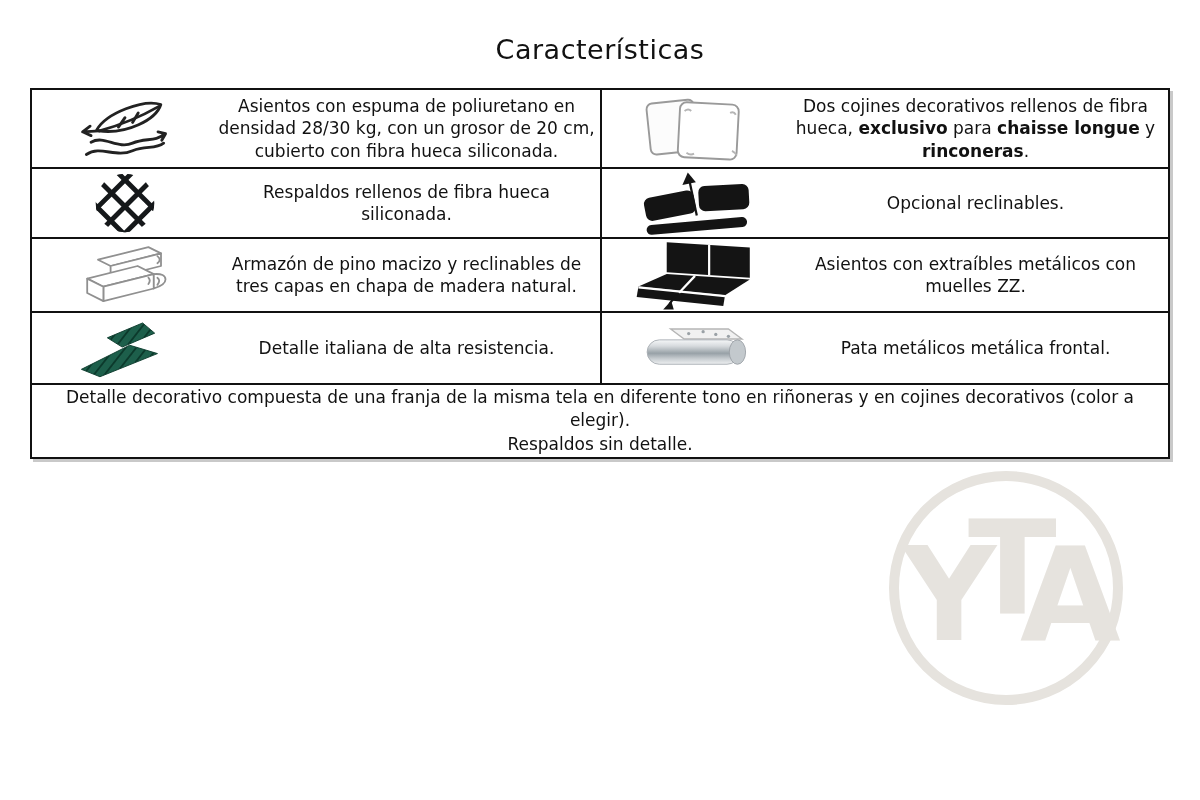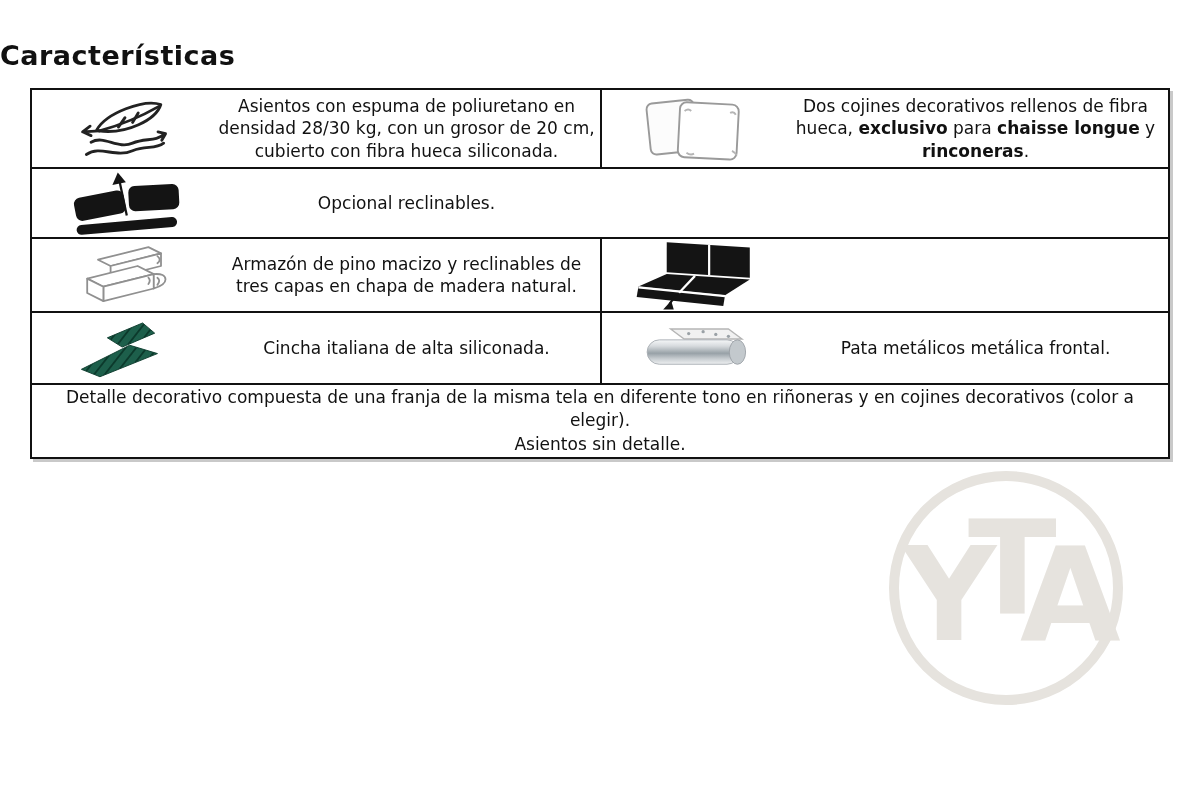--- a/index.html
+++ b/index.html
@@ -10,8 +10,8 @@
   html,body{width:1200px;height:800px;background:#ffffff;overflow:hidden;
     font-family:"DejaVu Sans","Liberation Sans",sans-serif;color:var(--text);}
   .page{position:relative;width:1200px;height:800px;}
-  h1.title{position:absolute;left:0;top:40px;width:100%;text-align:left;
-    font-size:27px;font-weight:700;letter-spacing:0.5px;}
+  h1.title{position:absolute;left:0;top:34px;width:100%;text-align:center;
+    font-size:27px;font-weight:400;letter-spacing:0.5px;}
   .ftable{position:absolute;left:30px;top:88px;width:1140px;
     border:2px solid var(--border);box-shadow:3px 3px 0 var(--table_shadow);background:#fff;}
   .t-row{display:flex;width:100%;}

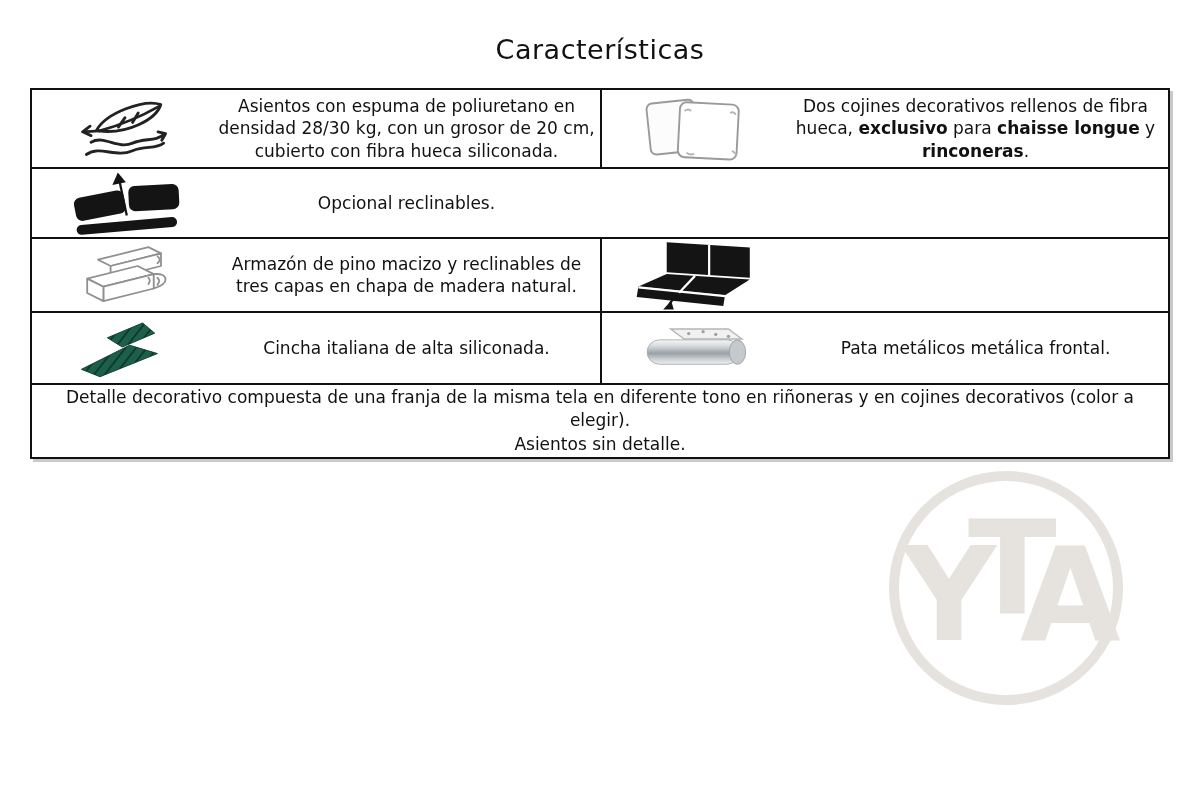--- a/index.html
+++ b/index.html
@@ -72,6 +72,22 @@
       <div class="t-row">
         <div class="t-cell">
           <div class="icon-box">
+            <svg width="64" height="64" viewBox="0 0 72 72">
+              <defs>
+                <clipPath id="wc1">
+                  <circle cx="36" cy="36" r="33"></circle>
+                </clipPath>
+              </defs>
+<g clip-path="url(#wc1)" stroke="#15181a" stroke-width="5.5" fill="none">
+<path d="M-20 40 L40 -20 M-12 58 L58 -12 M4 72 L76 0 M22 84 L92 14 M40 96 L104 32"></path>
+<path d="M32 -20 L92 40 M14 -12 L84 58 M-4 0 L68 72 M-22 14 L48 84 M-32 36 L28 96"></path>
+</g>
+            </svg>
+          </div>
+          <div class="cell-text"><span>Respaldos rellenos de fibra hueca siliconada.</span></div>
+        </div>
+        <div class="t-cell">
+          <div class="icon-box">
             <svg width="126" height="72" viewBox="0 0 140 80">
               <g fill="var(--icon_black)">
 <rect x="14" y="30" width="56" height="26" rx="7" transform="rotate(-11 42 43)"></rect>

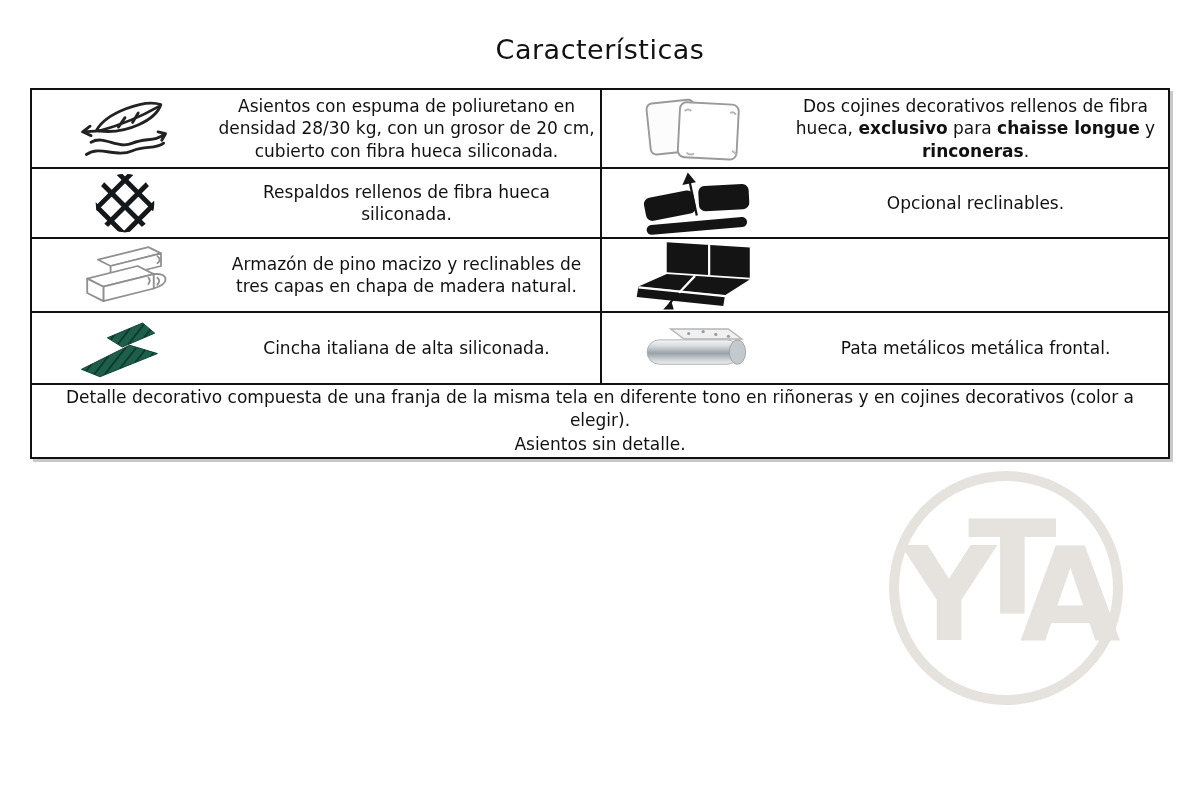--- a/index.html
+++ b/index.html
@@ -136,6 +136,7 @@
 <path d="M34 82 L43 72 L46 82 Z" fill="var(--icon_black)"></path>
 </svg>
           </div>
+          <div class="cell-text"><span>Asientos con extraíbles metálicos con muelles ZZ.</span></div>
         </div>
       </div>
       <div class="t-row">

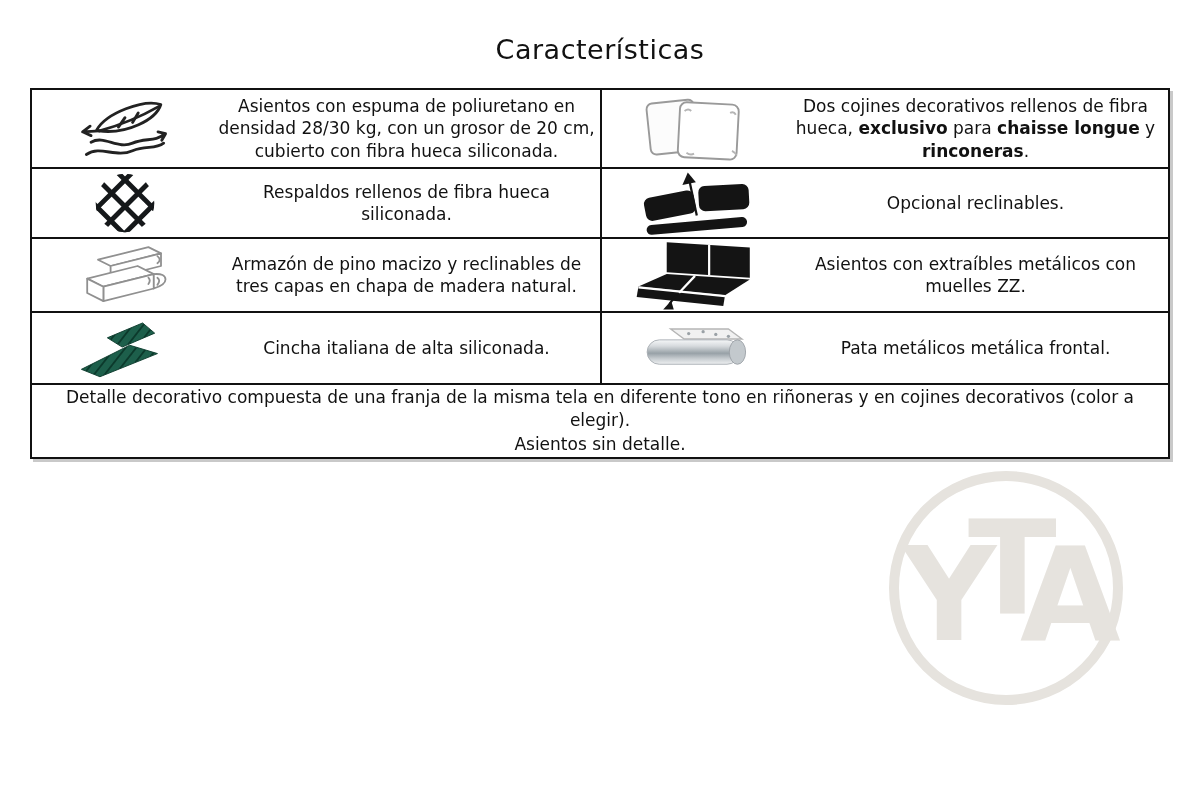--- a/index.html
+++ b/index.html
@@ -155,7 +155,7 @@
 </g>
             </svg>
           </div>
-          <div class="cell-text"><span>Cincha italiana de alta siliconada.</span></div>
+          <div class="cell-text"><span>Detalle italiana de alta resistencia.</span></div>
         </div>
         <div class="t-cell">
           <div class="icon-box">

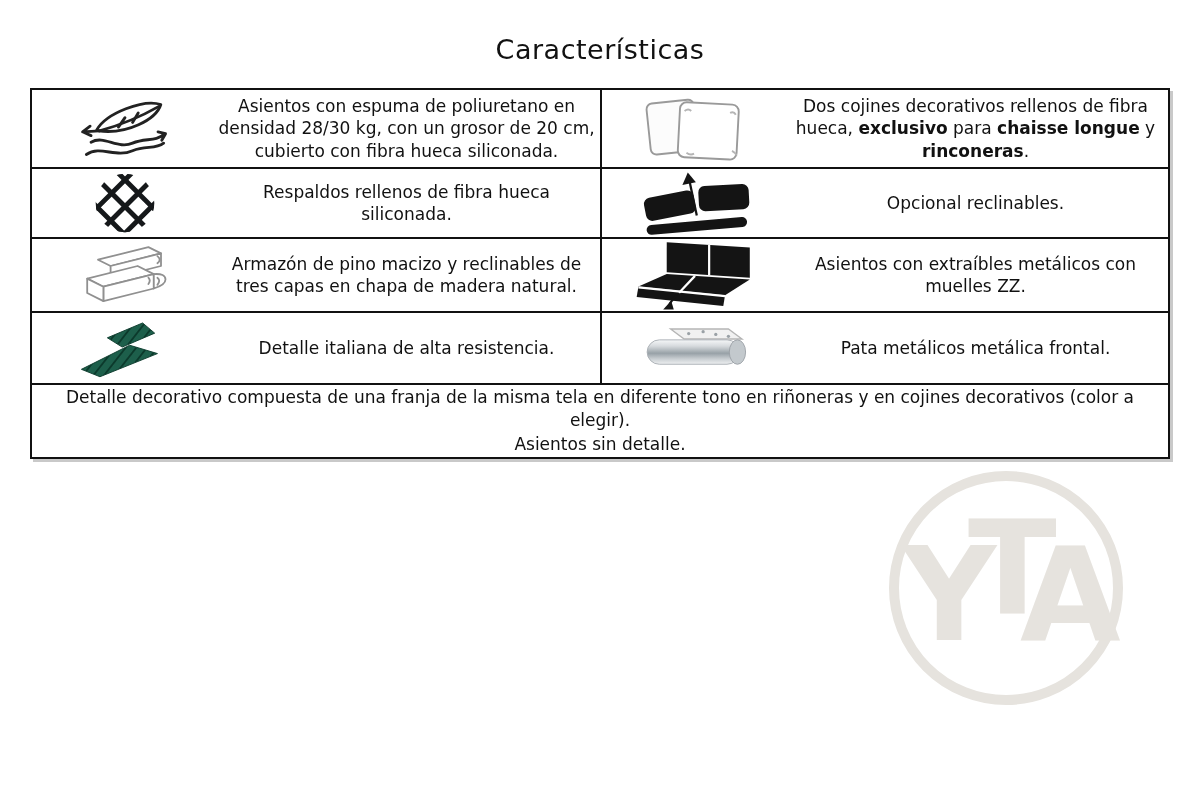--- a/index.html
+++ b/index.html
@@ -183,7 +183,7 @@
       </div>
       <div class="t-row">
         <div class="t-cell full">
-          <div class="full-text"><span>Detalle decorativo compuesta de una franja de la misma tela en diferente tono en riñoneras y en cojines decorativos (color a elegir).</span><br><span>Asientos sin detalle.</span></div>
+          <div class="full-text"><span>Detalle decorativo compuesta de una franja de la misma tela en diferente tono en riñoneras y en cojines decorativos (color a elegir).</span><br><span>Respaldos sin detalle.</span></div>
         </div>
       </div>
     </div>

